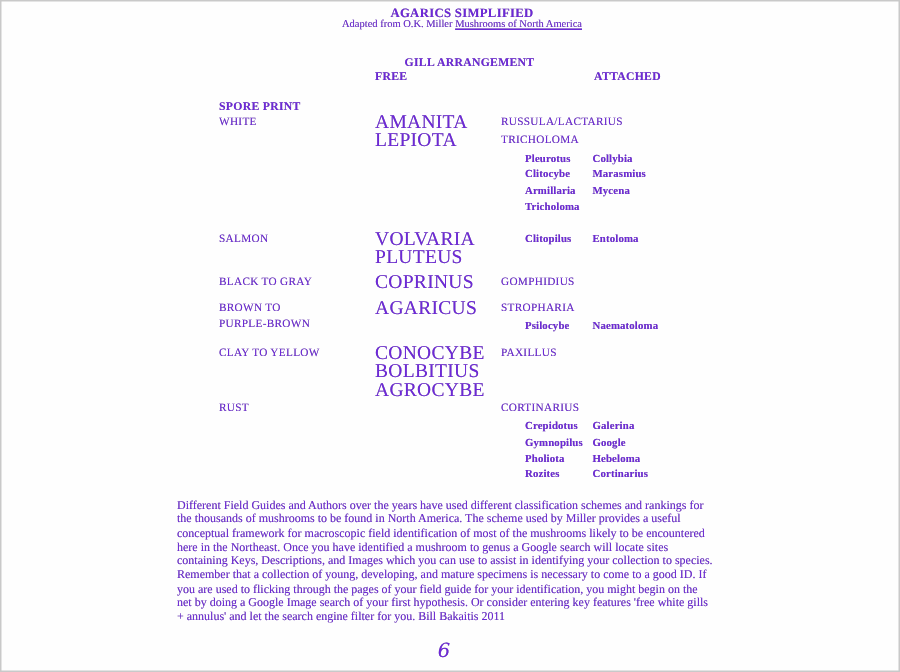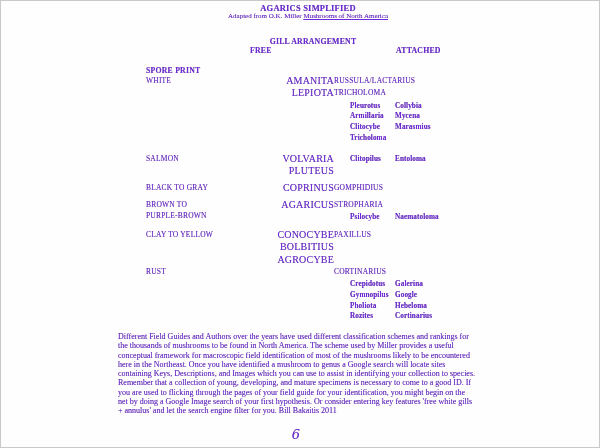--- a/index.html
+++ b/index.html
@@ -39,7 +39,7 @@
   .col-head.attached{left:352px;margin-left:43px;}
   .trow{position:absolute;left:0;right:0;}
   .c1{position:absolute;left:145px;width:98px;font-size:7.5px;line-height:11px;letter-spacing:.2px;}
-  .c2{position:absolute;left:249px;width:84px;font-size:10px;line-height:12.4px;letter-spacing:.2px;text-align:right;}
+  .c2{position:absolute;left:249px;width:84px;font-size:13px;line-height:12.4px;letter-spacing:.2px;}
   .c3{position:absolute;left:333px;width:170px;font-size:7.5px;line-height:12.4px;letter-spacing:.2px;}
   .pairs{margin-left:16px;font-size:7.2px;line-height:10.6px;letter-spacing:.1px;margin-top:1px;font-weight:bold;}
   .pairs .pa{display:inline-block;width:45px;}

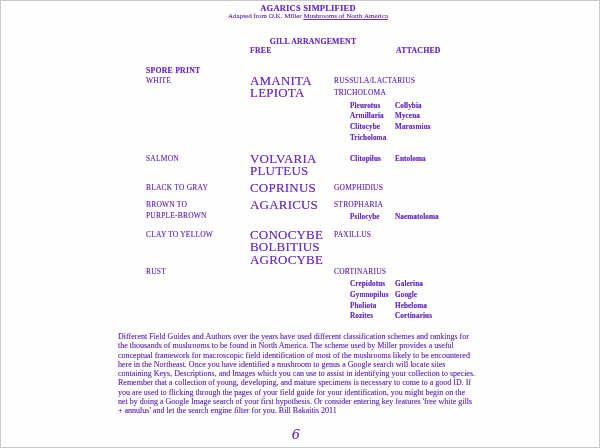--- a/index.html
+++ b/index.html
@@ -86,8 +86,8 @@
         </div>
       <div class="pairs">
           <div><span class="pa">Pleurotus</span><span class="pb">Collybia</span></div>
+          <div><span class="pa">Clitocybe</span><span class="pb">Marasmius</span></div>
           <div><span class="pa">Armillaria</span><span class="pb">Mycena</span></div>
-          <div><span class="pa">Clitocybe</span><span class="pb">Marasmius</span></div>
           <div><span class="pa">Tricholoma</span><span class="pb"></span></div>
         </div>
     </div>

